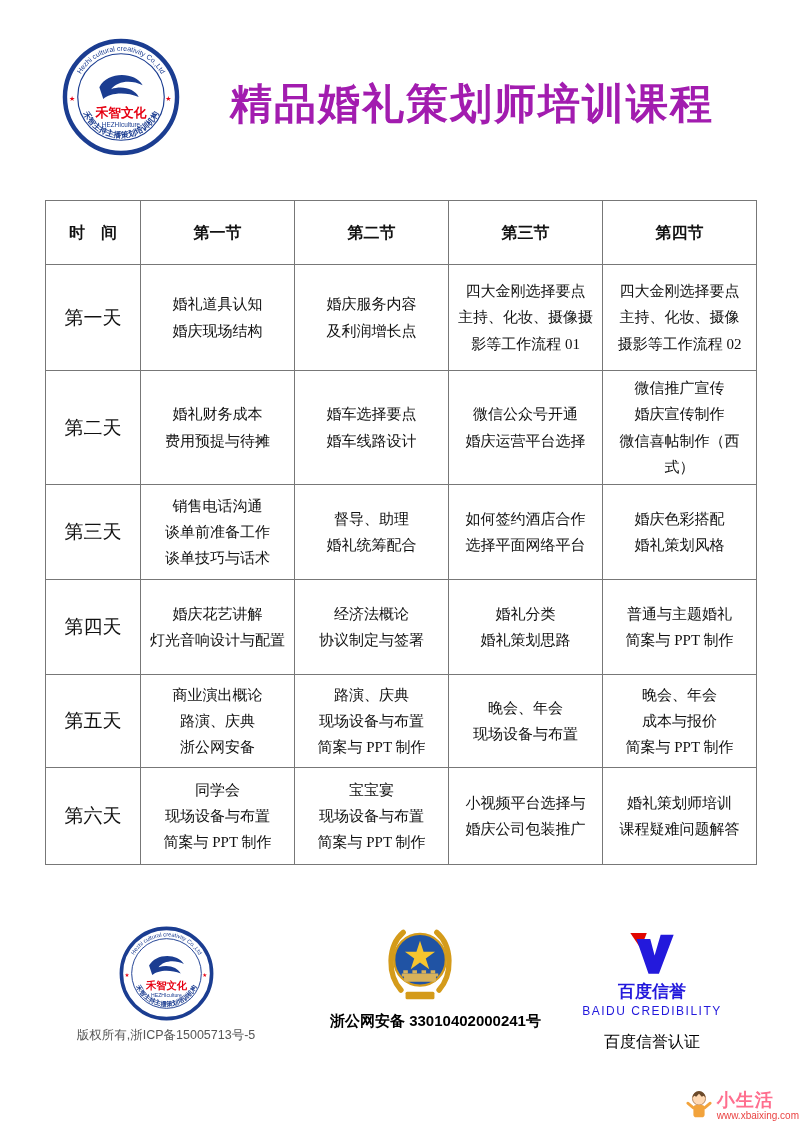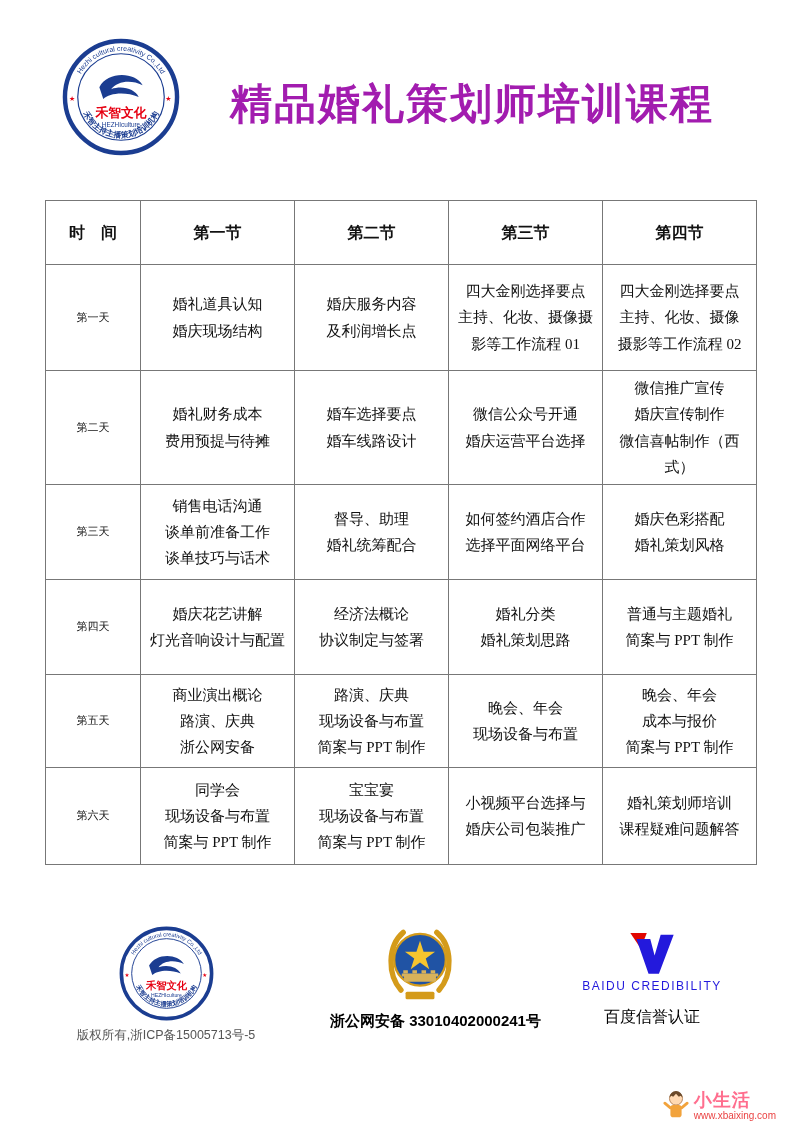--- a/index.html
+++ b/index.html
@@ -64,7 +64,7 @@
   .course-table tbody tr:nth-child(4) { height: 95px; }
   .course-table tbody tr:nth-child(5) { height: 93px; }
   .course-table tbody tr:nth-child(6) { height: 97px; }
-  .course-table td.day { font-size: 11px; }
+  .course-table td.day { font-size: 19px; }
 
   
   .footer-left {

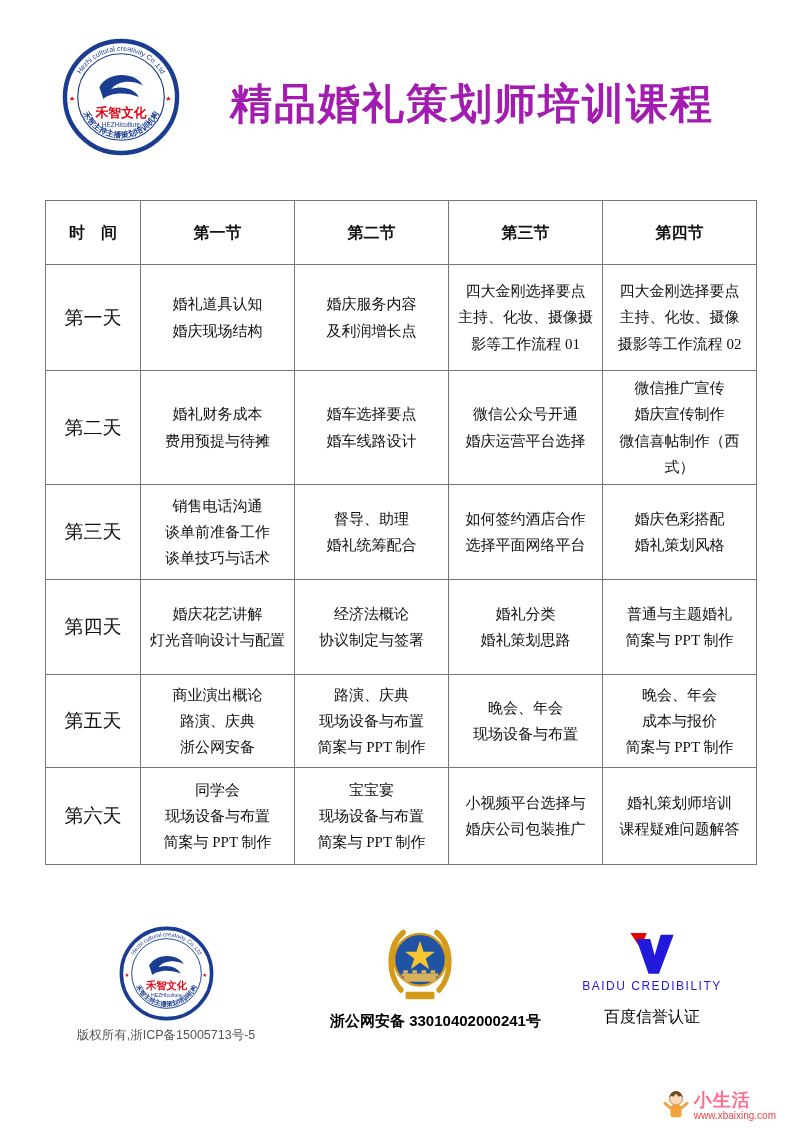--- a/index.html
+++ b/index.html
@@ -291,6 +291,7 @@
       <polygon points="5,8 24,8 17,26" fill="#e10600"></polygon>
       <path d="M12 15 L28 15 L33 34 L40 10 L55 10 L38 55 L26 55 Z" fill="#2319dc"></path>
     </svg>
+    <div class="baidu-name">百度信誉</div>
     <div class="baidu-name-en">BAIDU CREDIBILITY</div>
     <div class="baidu-cert">百度信誉认证</div>
   </div>

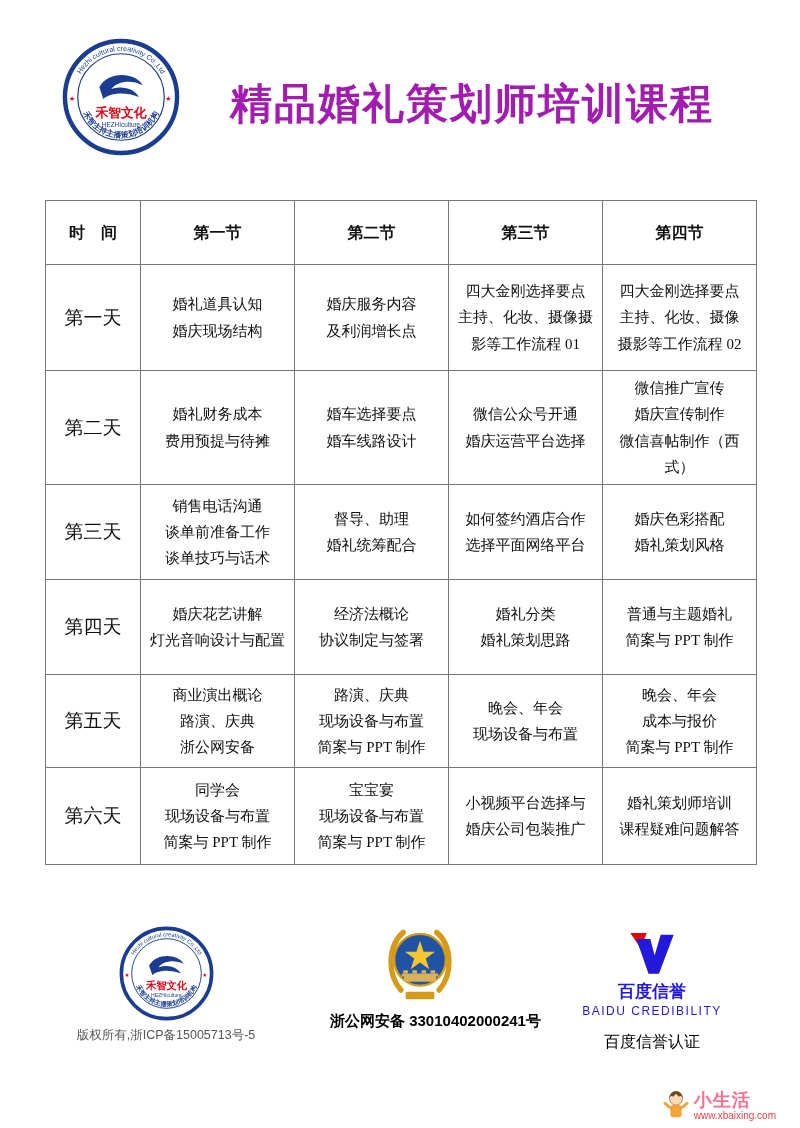--- a/index.html
+++ b/index.html
@@ -109,7 +109,7 @@
   
   .watermark {
     position: absolute;
-    right: 24px; bottom: 6px;
+    right: 1px; bottom: 6px;
     display: flex;
     align-items: center;
     gap: 4px;

